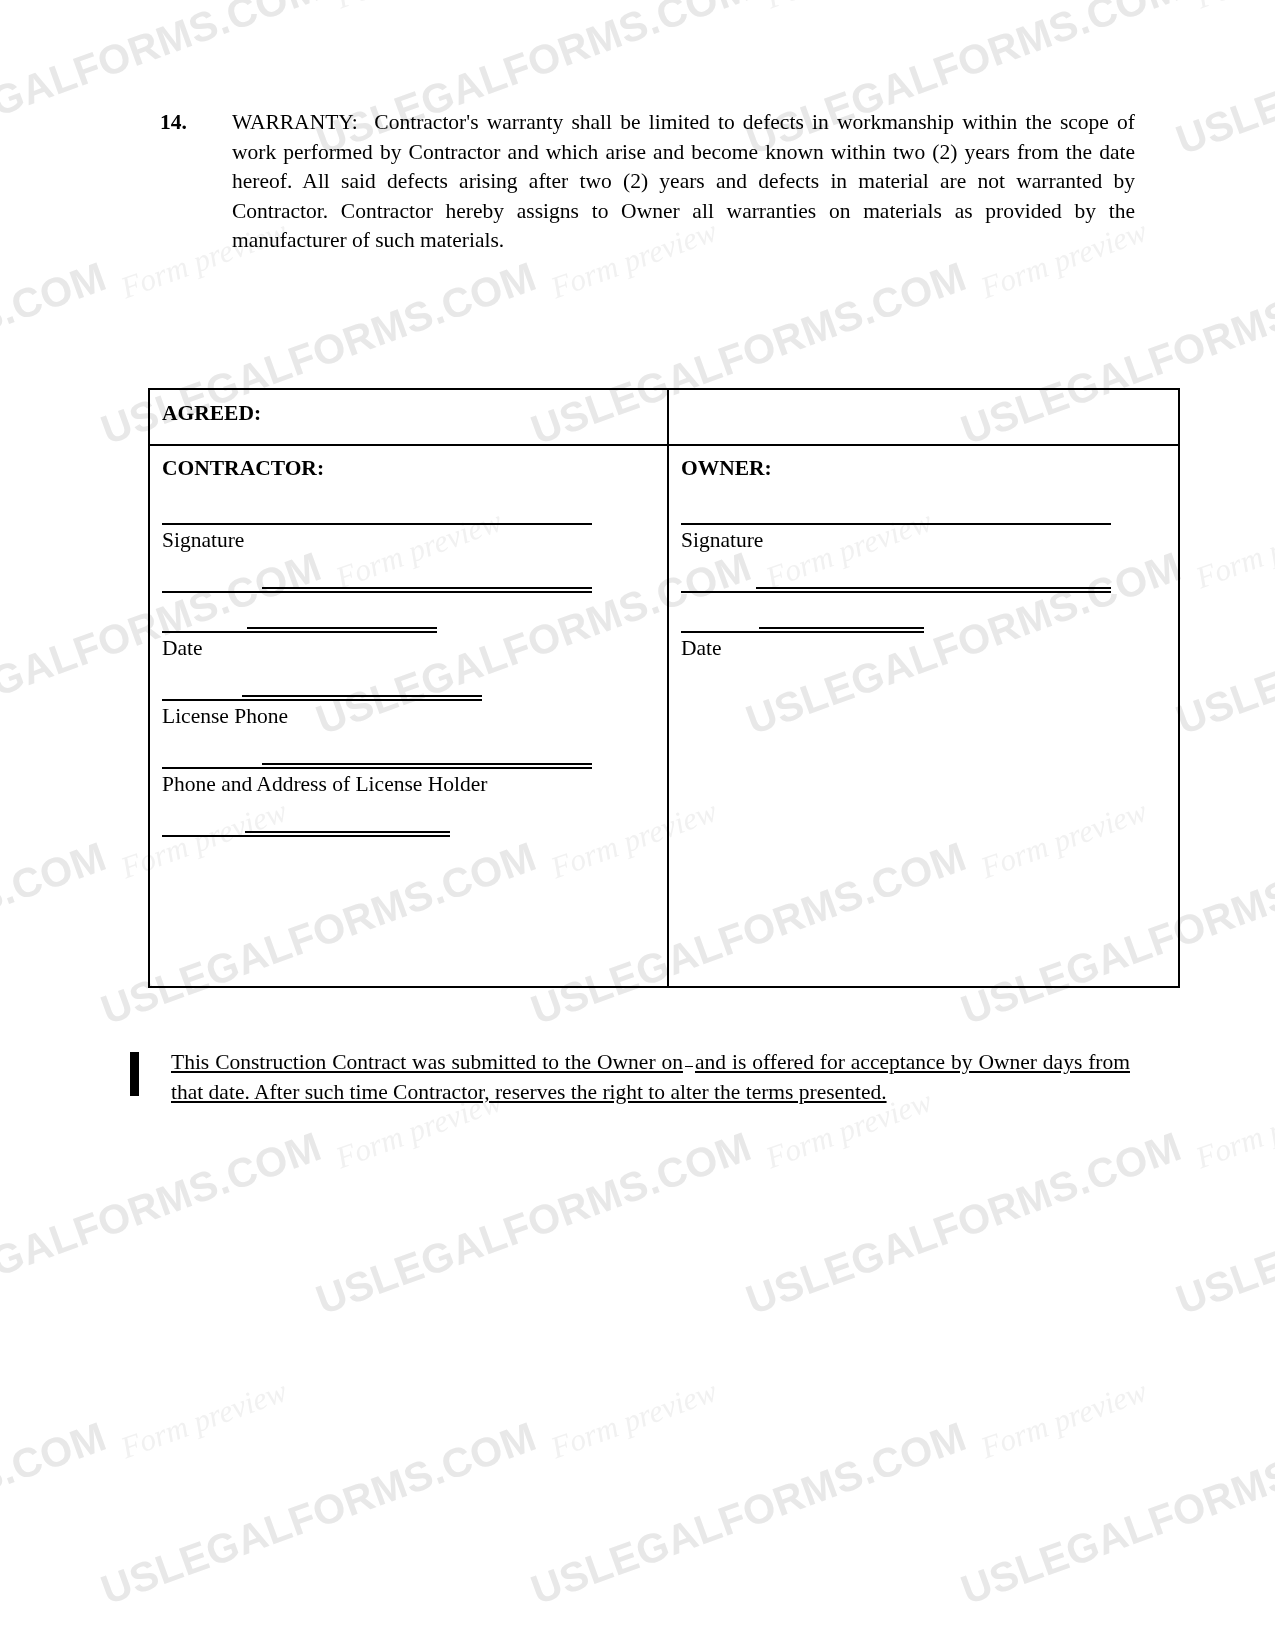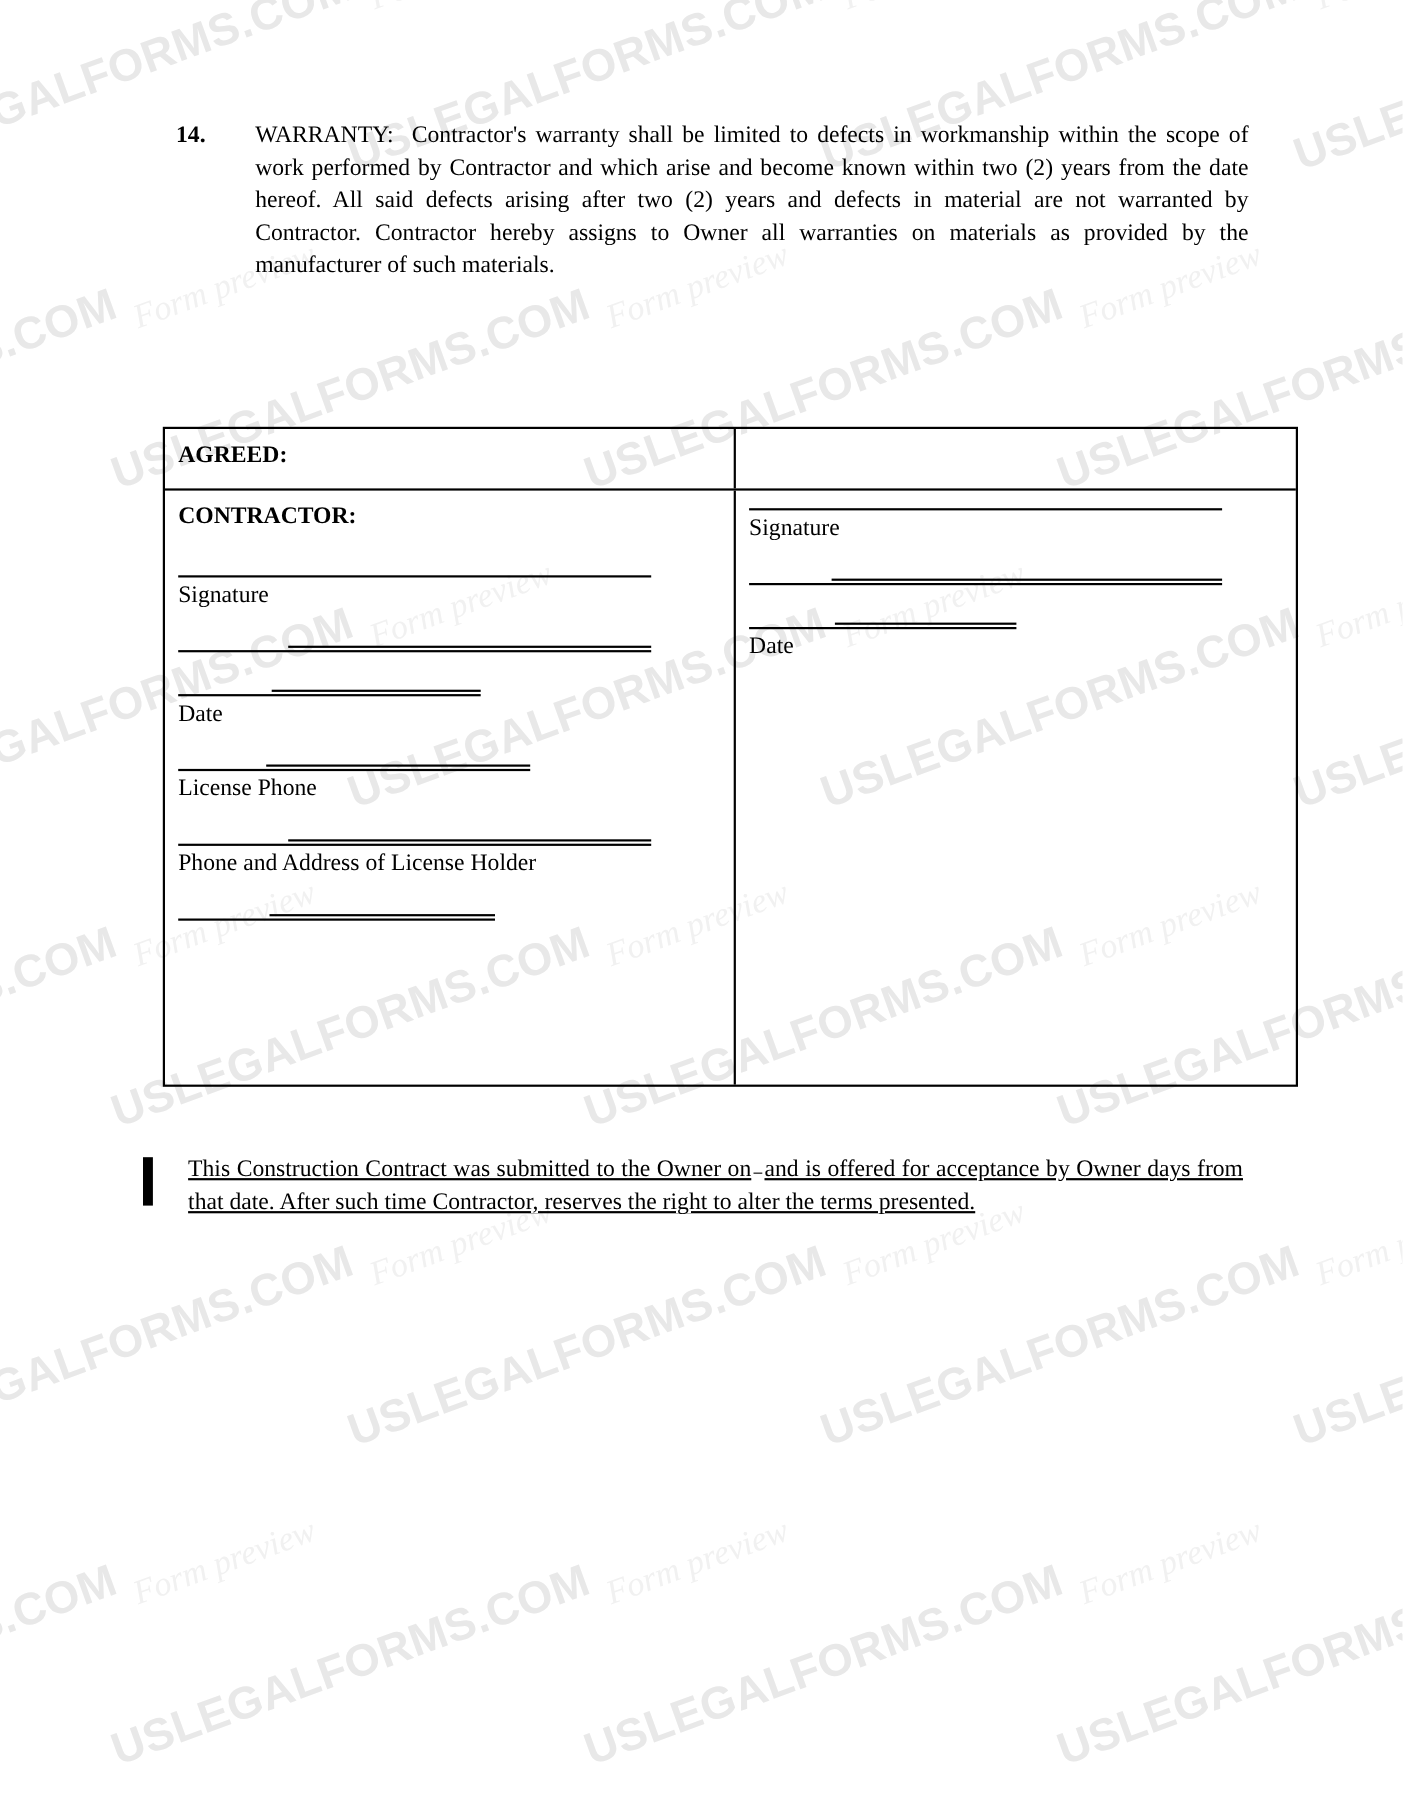--- a/index.html
+++ b/index.html
@@ -298,6 +298,7 @@
       </div>
 
       <div class="sig-col-right">
+        <div class="party-heading">OWNER:</div>
         <div id="owner-fields">
             <div class="field">
               <div class="field-rule">

